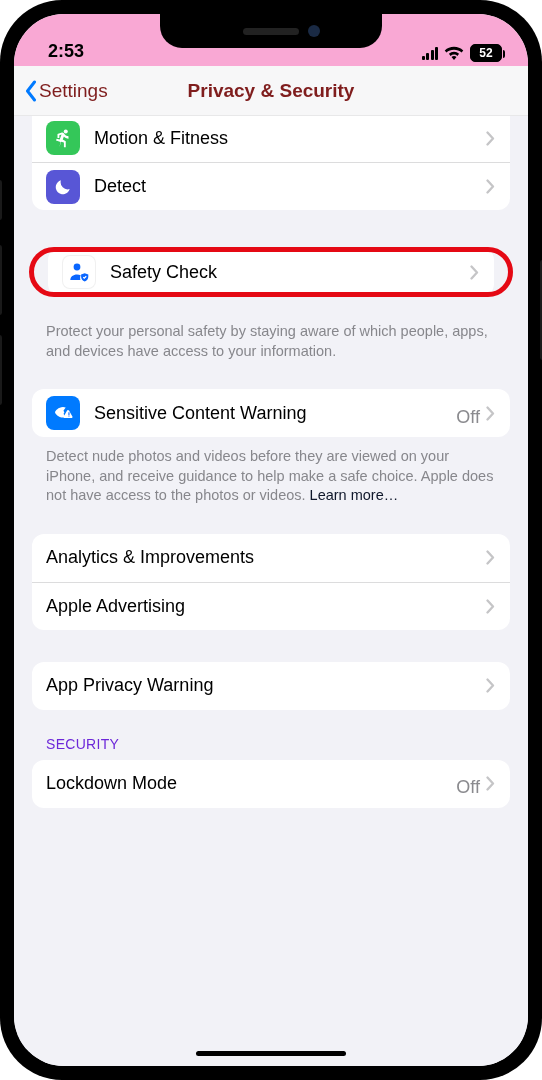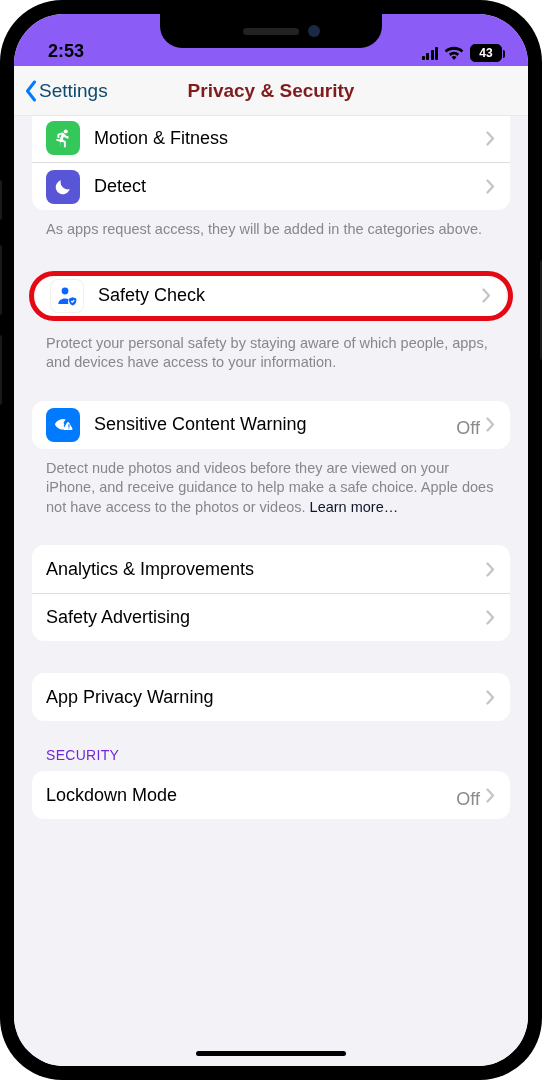--- a/index.html
+++ b/index.html
@@ -34,7 +34,7 @@
     .cam { width: 12px; height: 12px; background: #1a2a44; border-radius: 50%; position:absolute; right: 62px; top: 11px; }
     .status-bar {
       height: 52px; display: flex; align-items: flex-end; justify-content: space-between;
-      padding: 0 26px 4px 34px; font-weight: 600; font-size: 18px; color: #000; background: #8b5cf6;
+      padding: 0 26px 4px 34px; font-weight: 600; font-size: 18px; color: #000; background: #f9a8d4;
     }
     .status-right { display: flex; align-items: center; gap: 6px; }
     .wifi { width: 20px; height: 16px; }

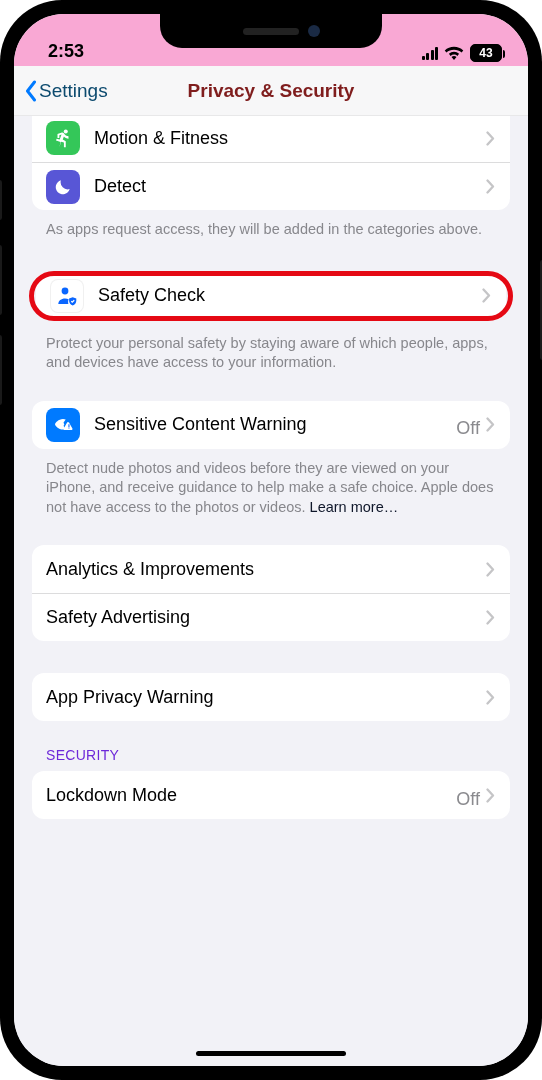--- a/index.html
+++ b/index.html
@@ -106,7 +106,7 @@
             <path fill="#000" d="M12 17.5l-3-3.7c.9-.7 1.9-1.1 3-1.1s2.1.4 3 1.1l-3 3.7zm-6.1-7.5C7.6 8.4 9.7 7.5 12 7.5s4.4.9 6.1 2.5l-2 2.5c-1.2-1-2.6-1.6-4.1-1.6s-2.9.6-4.1 1.6l-2-2.5zM.9 5.9C3.9 3.1 7.8 1.5 12 1.5s8.1 1.6 11.1 4.4l-2 2.5C18.7 6.2 15.5 5 12 5S5.3 6.2 2.9 8.4l-2-2.5z"></path>
           </svg>
         <div class="battery-wrap">
-            <div class="battery">43</div>
+            <div class="battery">52</div>
           </div>
       </div>
     </div>

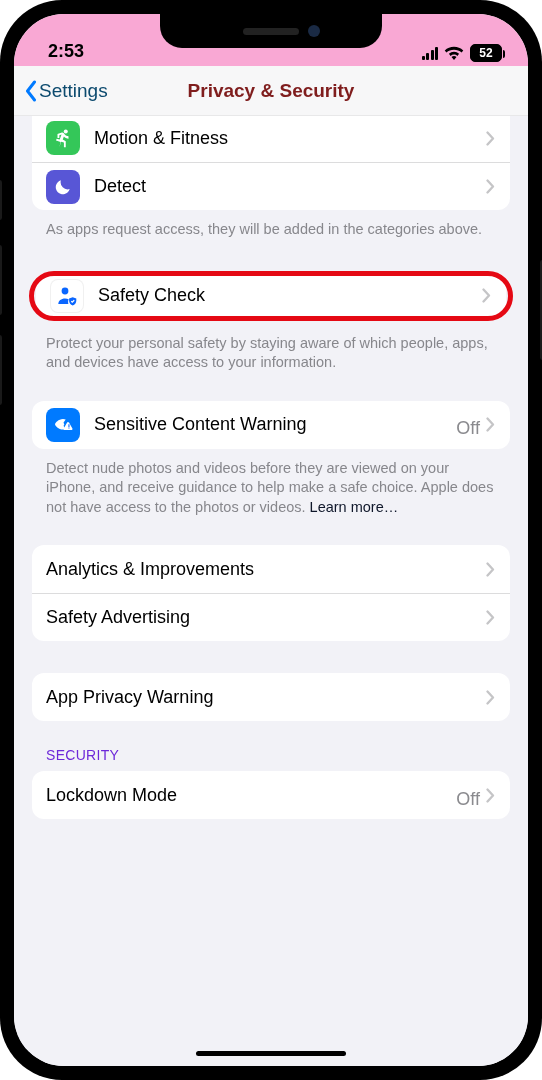--- a/index.html
+++ b/index.html
@@ -50,7 +50,7 @@
       position: relative; background: #f7f7f8; border-bottom: 1px solid rgba(0,0,0,0.06);
     }
     .nav-title { font-size: 19px; font-weight: 600; color: #7f1d1d; }
-    .nav-back { position: absolute; left: 10px; display: flex; align-items: center; color: #0c4a6e; font-size: 19px; }
+    .nav-back { position: absolute; left: 10px; display: flex; align-items: center; color: #7f1d1d; font-size: 19px; }
     .nav-back svg { width: 15px; height: 22px; }
     .content { position:absolute; top: 102px; bottom:0; left:0; right:0; overflow:hidden; background:#f2f2f7; }
     .group { margin: 0 18px; background: #fff; border-radius: 12px; overflow: hidden; }

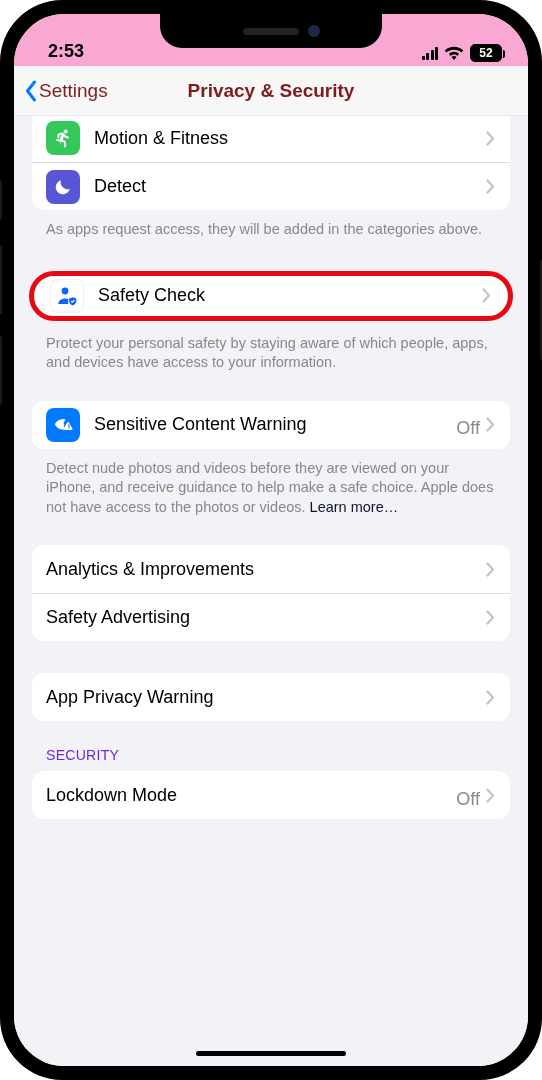--- a/index.html
+++ b/index.html
@@ -154,7 +154,6 @@
             </div>
         </div>
       </div>
-      <div class="footer-text">As apps request access, they will be added in the categories above.</div>
 
       <div class="spacer"></div>
 

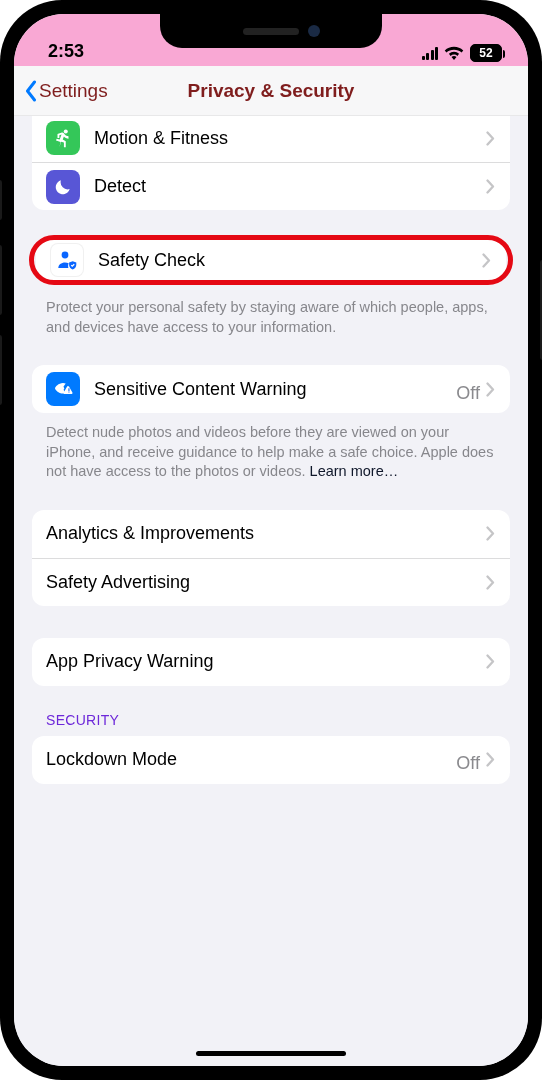--- a/index.html
+++ b/index.html
@@ -71,7 +71,7 @@
     .spacer { height: 22px; }
     .highlight-wrap { position: relative; margin: 0 18px; }
     .highlight-ring { position:absolute; inset: -1px -3px -1px -3px; border: 5px solid #e50914; border-radius: 28px; pointer-events:none; }
-    .highlight-wrap .group { margin: 4px; }
+    .highlight-wrap .group { margin: 16px; }
     .home-indicator { position:absolute; bottom: 10px; left:50%; transform:translateX(-50%); width: 150px; height: 5px; background:#000; border-radius: 3px; }
     
     .ic-green { background:#34c759; }

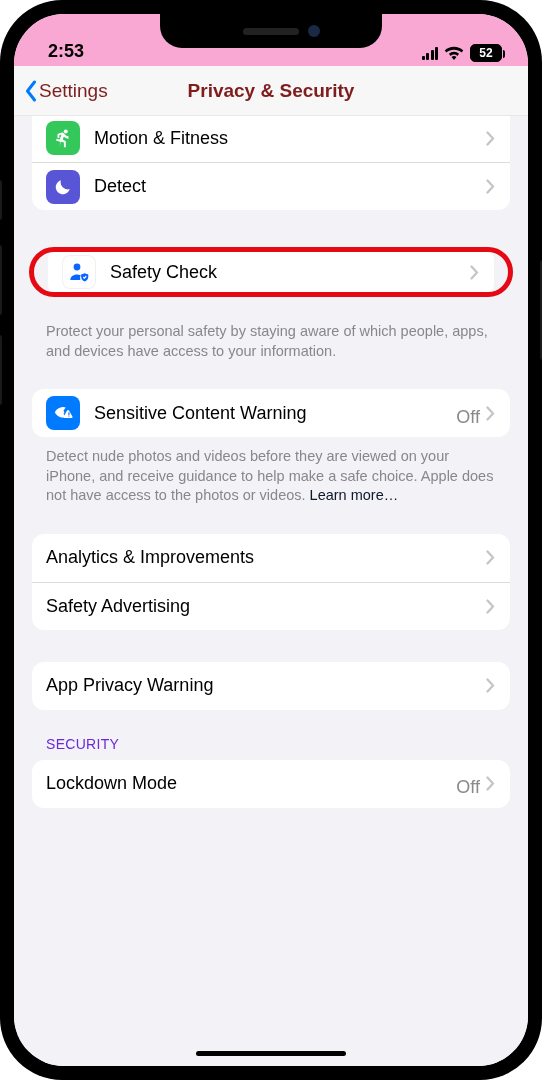--- a/index.html
+++ b/index.html
@@ -221,7 +221,7 @@
             </div>
         </div>
         <div class="row">
-          <div class="label">Safety Advertising</div>
+          <div class="label">Apple Advertising</div>
           <div class="chev">
               <svg viewBox="0 0 9 15">
                 <path fill="none" stroke="#c5c5c7" stroke-width="2.3" stroke-linecap="round" stroke-linejoin="round" d="M1.5 1.5 7 7.5l-5.5 6"></path>

